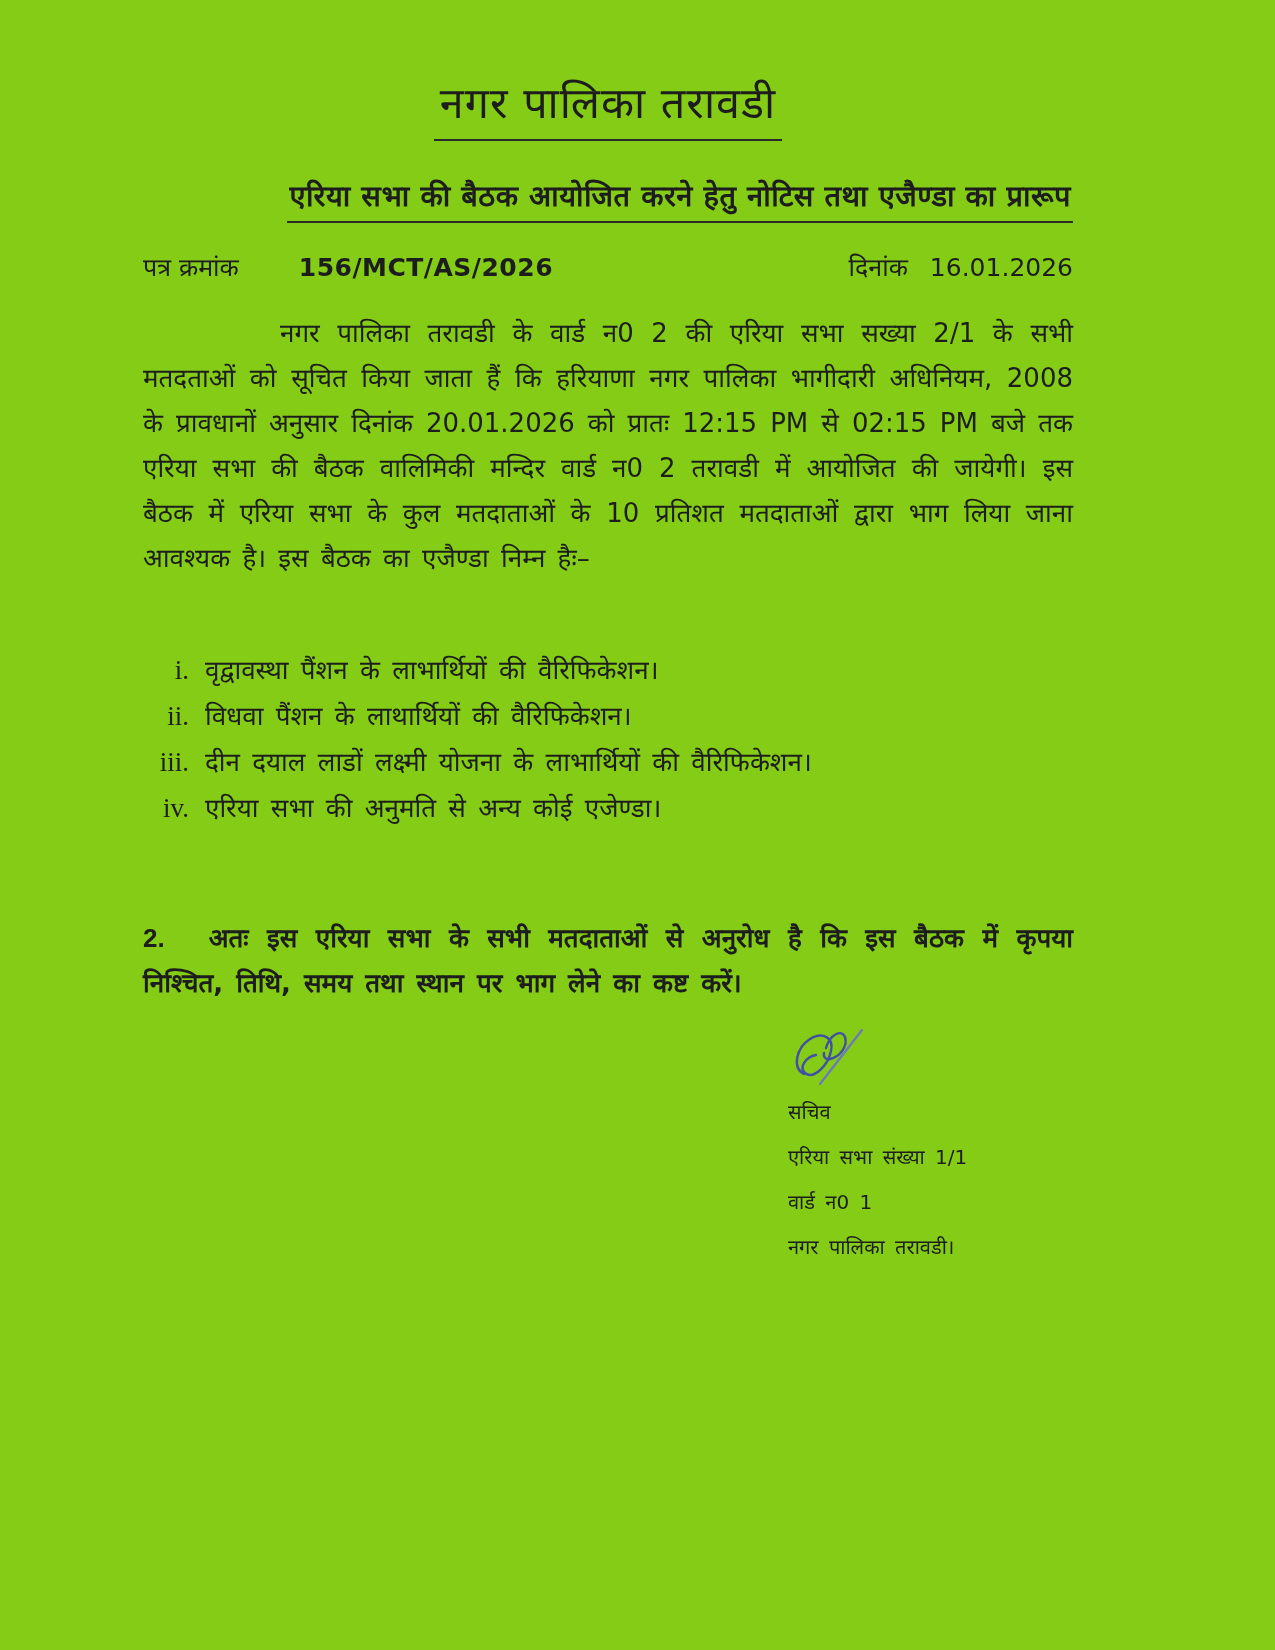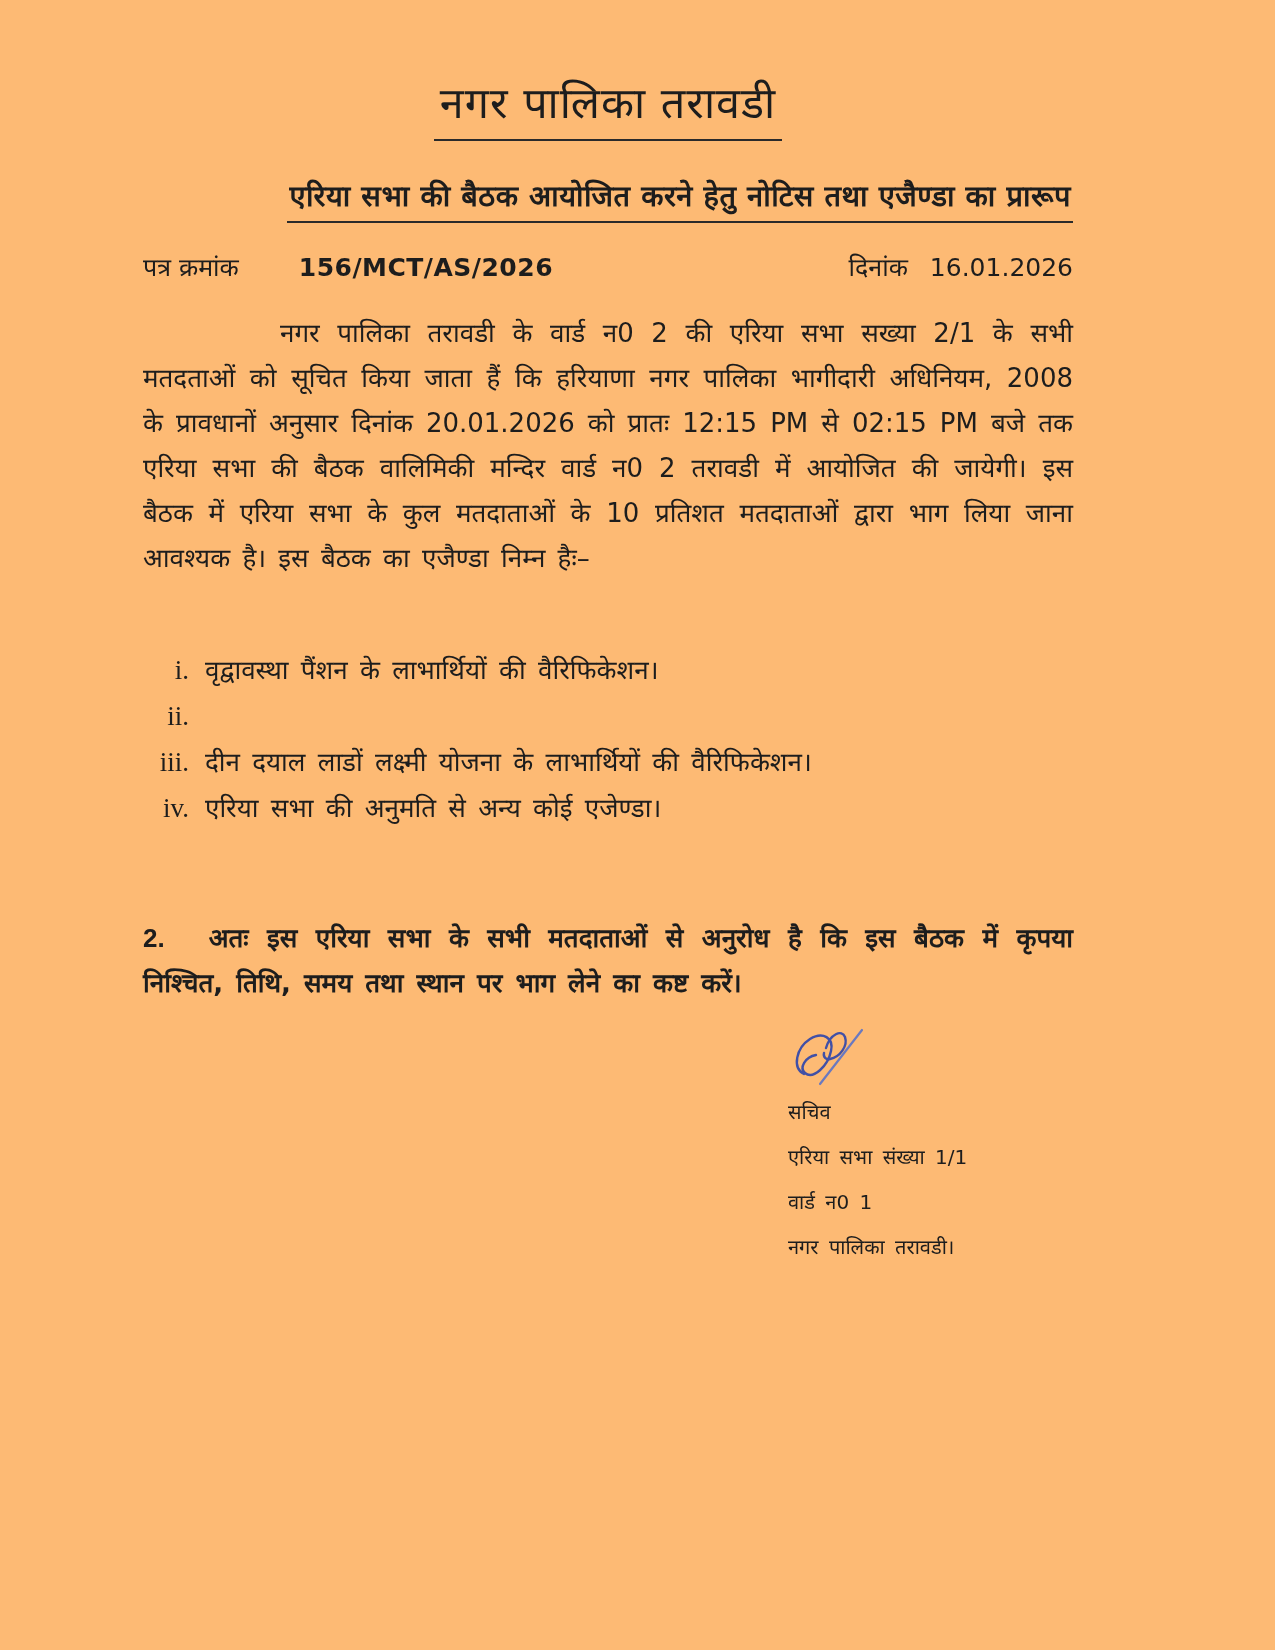--- a/index.html
+++ b/index.html
@@ -12,7 +12,7 @@
     width: 1275px;
     height: 1650px;
     margin: 0 auto;
-    background: #fdba74;
+    background: #84cc16;
     color: #1d1d1d;
     font-family: "DejaVu Sans", "Liberation Sans", sans-serif;
     box-sizing: border-box;

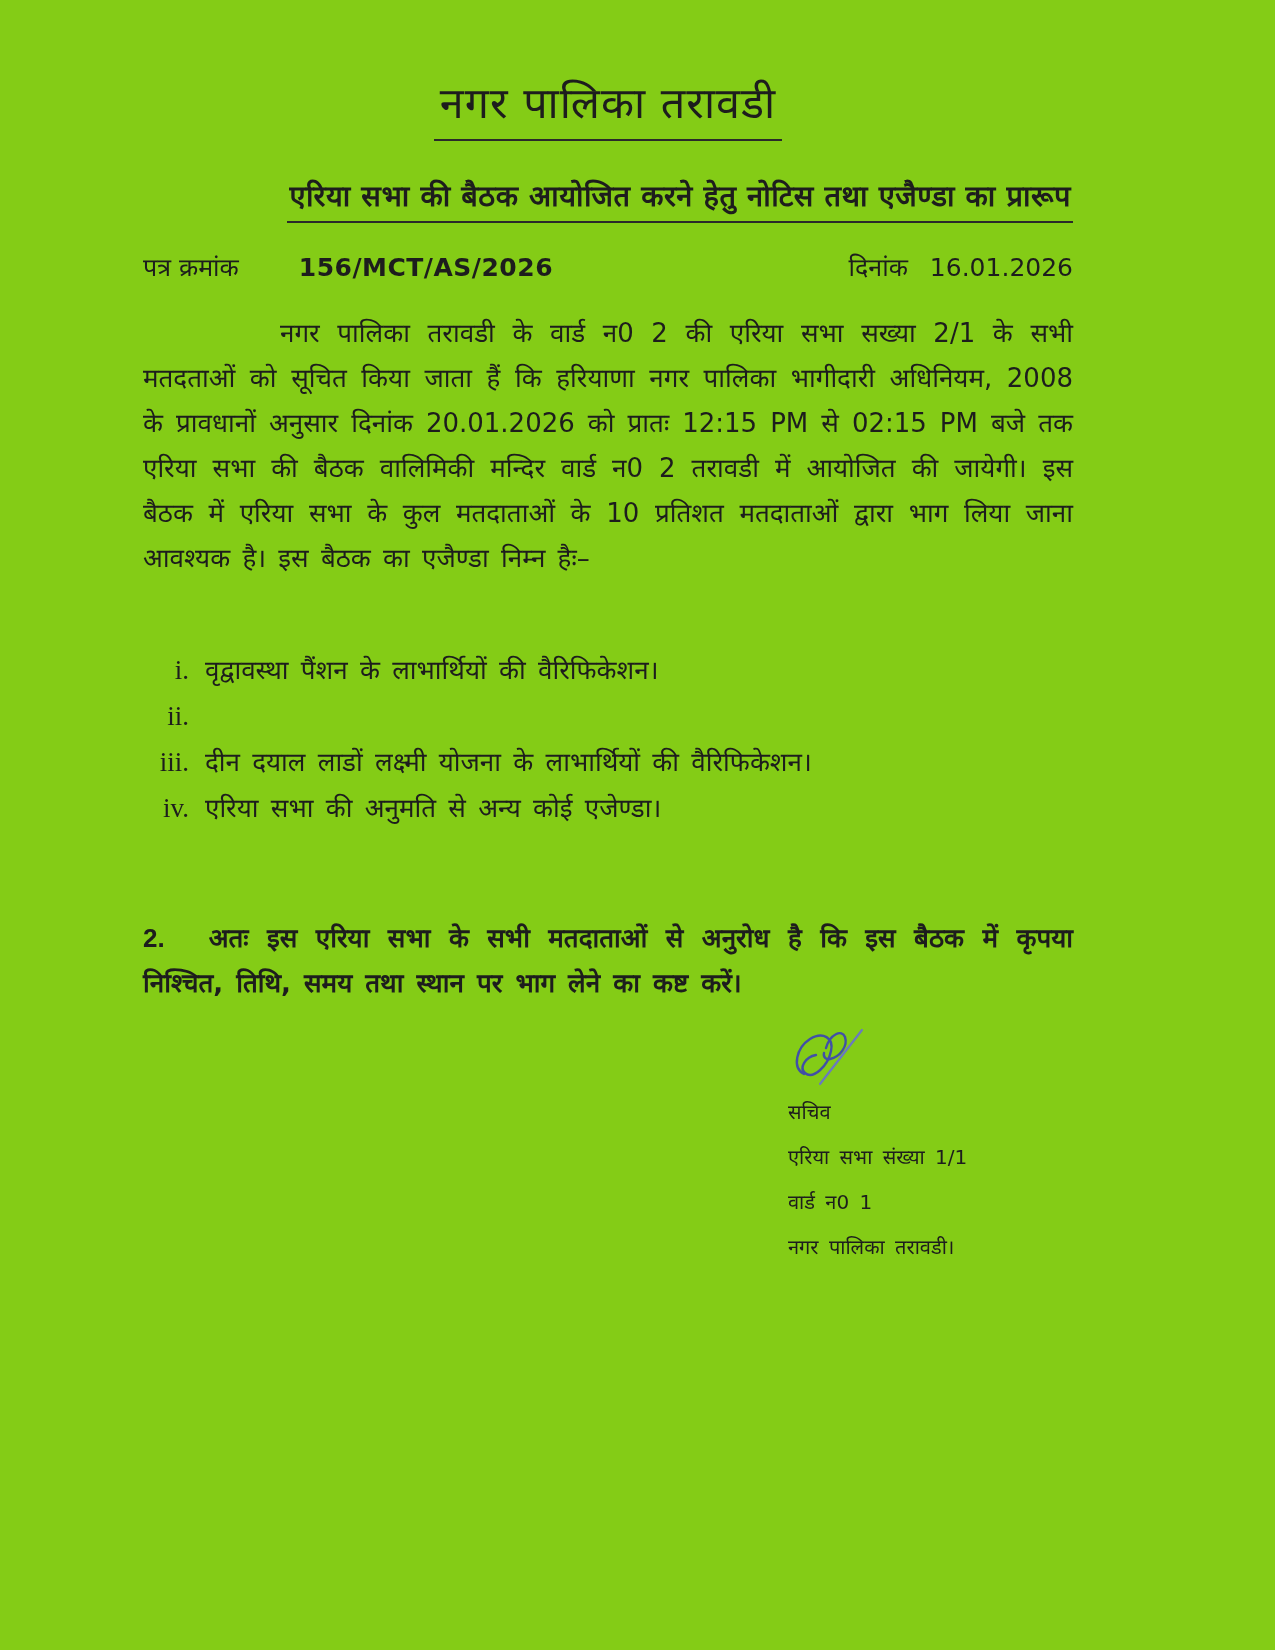--- a/index.html
+++ b/index.html
@@ -140,6 +140,7 @@
     </div>
     <div class="agenda-row">
       <span class="agenda-marker">ii.</span>
+      <span class="agenda-text">विधवा पैंशन के लाथार्थियों की वैरिफिकेशन।</span>
     </div>
     <div class="agenda-row">
       <span class="agenda-marker">iii.</span>

